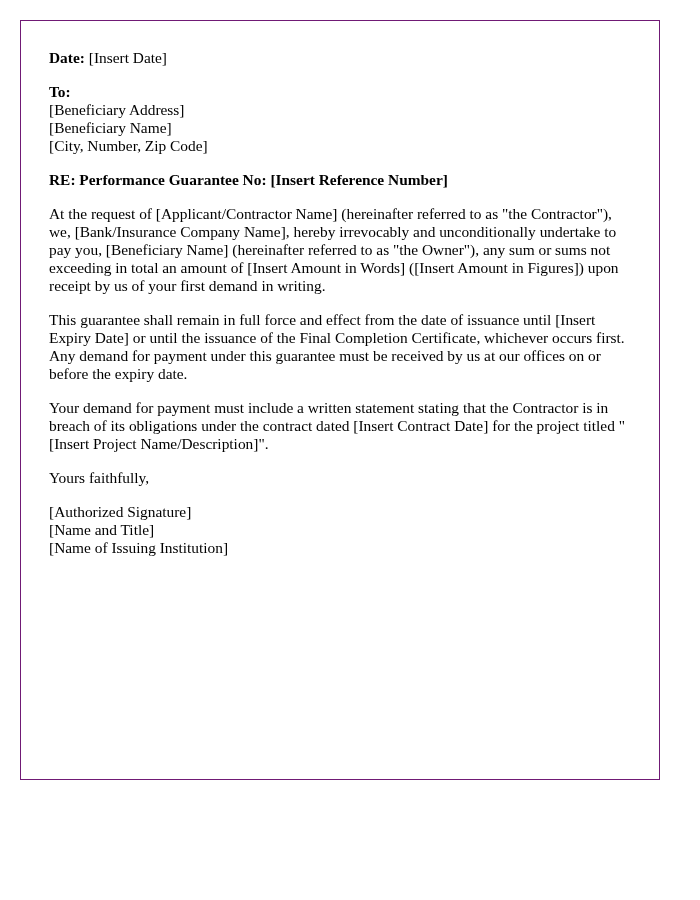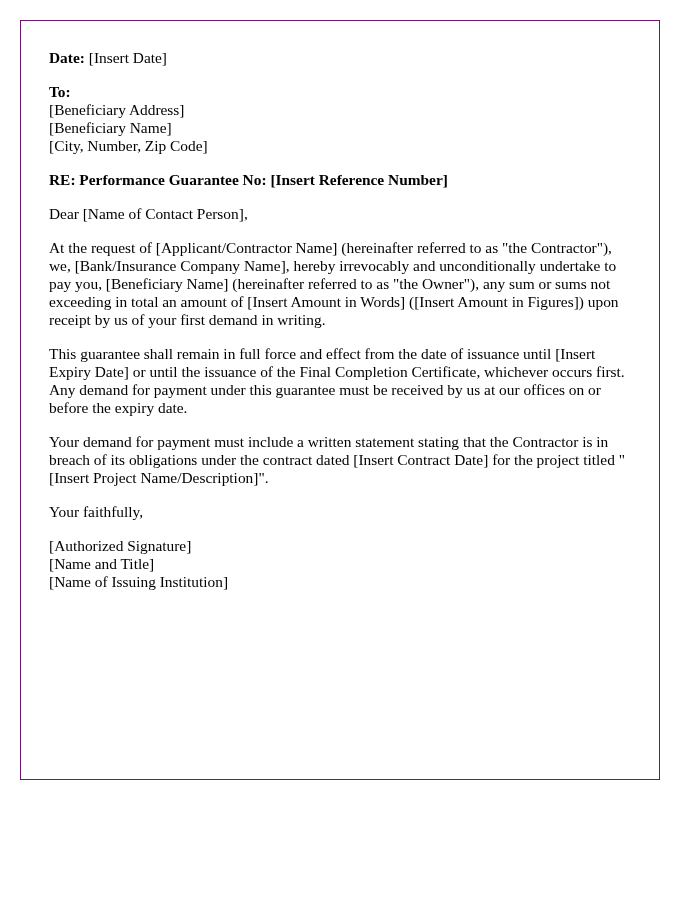--- a/index.html
+++ b/index.html
@@ -53,7 +53,6 @@
 
   <p class="bold">RE: Performance Guarantee No: [Insert Reference Number]</p>
 
-  <p>Dear [Name of Contact Person],</p>
 
   <p>At the request of [Applicant/Contractor Name] (hereinafter referred to as "the Contractor"), we, [Bank/Insurance Company Name], hereby irrevocably and unconditionally undertake to pay you, [Beneficiary Name] (hereinafter referred to as "the Owner"), any sum or sums not exceeding in total an amount of [Insert Amount in Words] ([Insert Amount in Figures]) upon receipt by us of your first demand in writing.</p>
   <p>This guarantee shall remain in full force and effect from the date of issuance until [Insert Expiry Date] or until the issuance of the Final Completion Certificate, whichever occurs first. Any demand for payment under this guarantee must be received by us at our offices on or before the expiry date.</p>

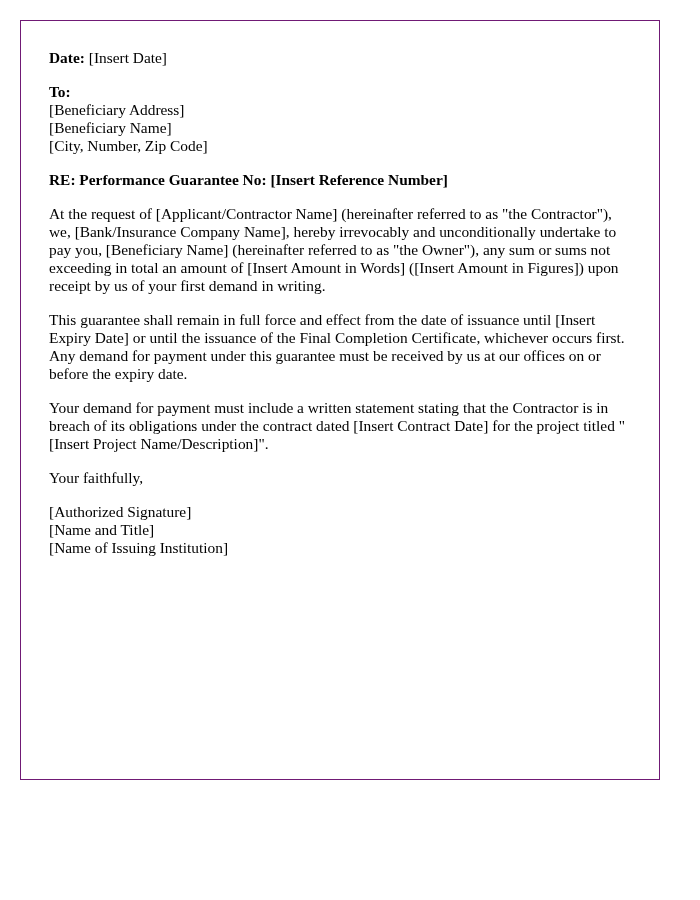--- a/index.html
+++ b/index.html
@@ -58,7 +58,7 @@
   <p>This guarantee shall remain in full force and effect from the date of issuance until [Insert Expiry Date] or until the issuance of the Final Completion Certificate, whichever occurs first. Any demand for payment under this guarantee must be received by us at our offices on or before the expiry date.</p>
   <p>Your demand for payment must include a written statement stating that the Contractor is in breach of its obligations under the contract dated [Insert Contract Date] for the project titled "[Insert Project Name/Description]".</p>
 
-  <p>Your faithfully,</p>
+  <p>Yours faithfully,</p>
 
   <p>
     <span class="line">[Authorized Signature]</span>

